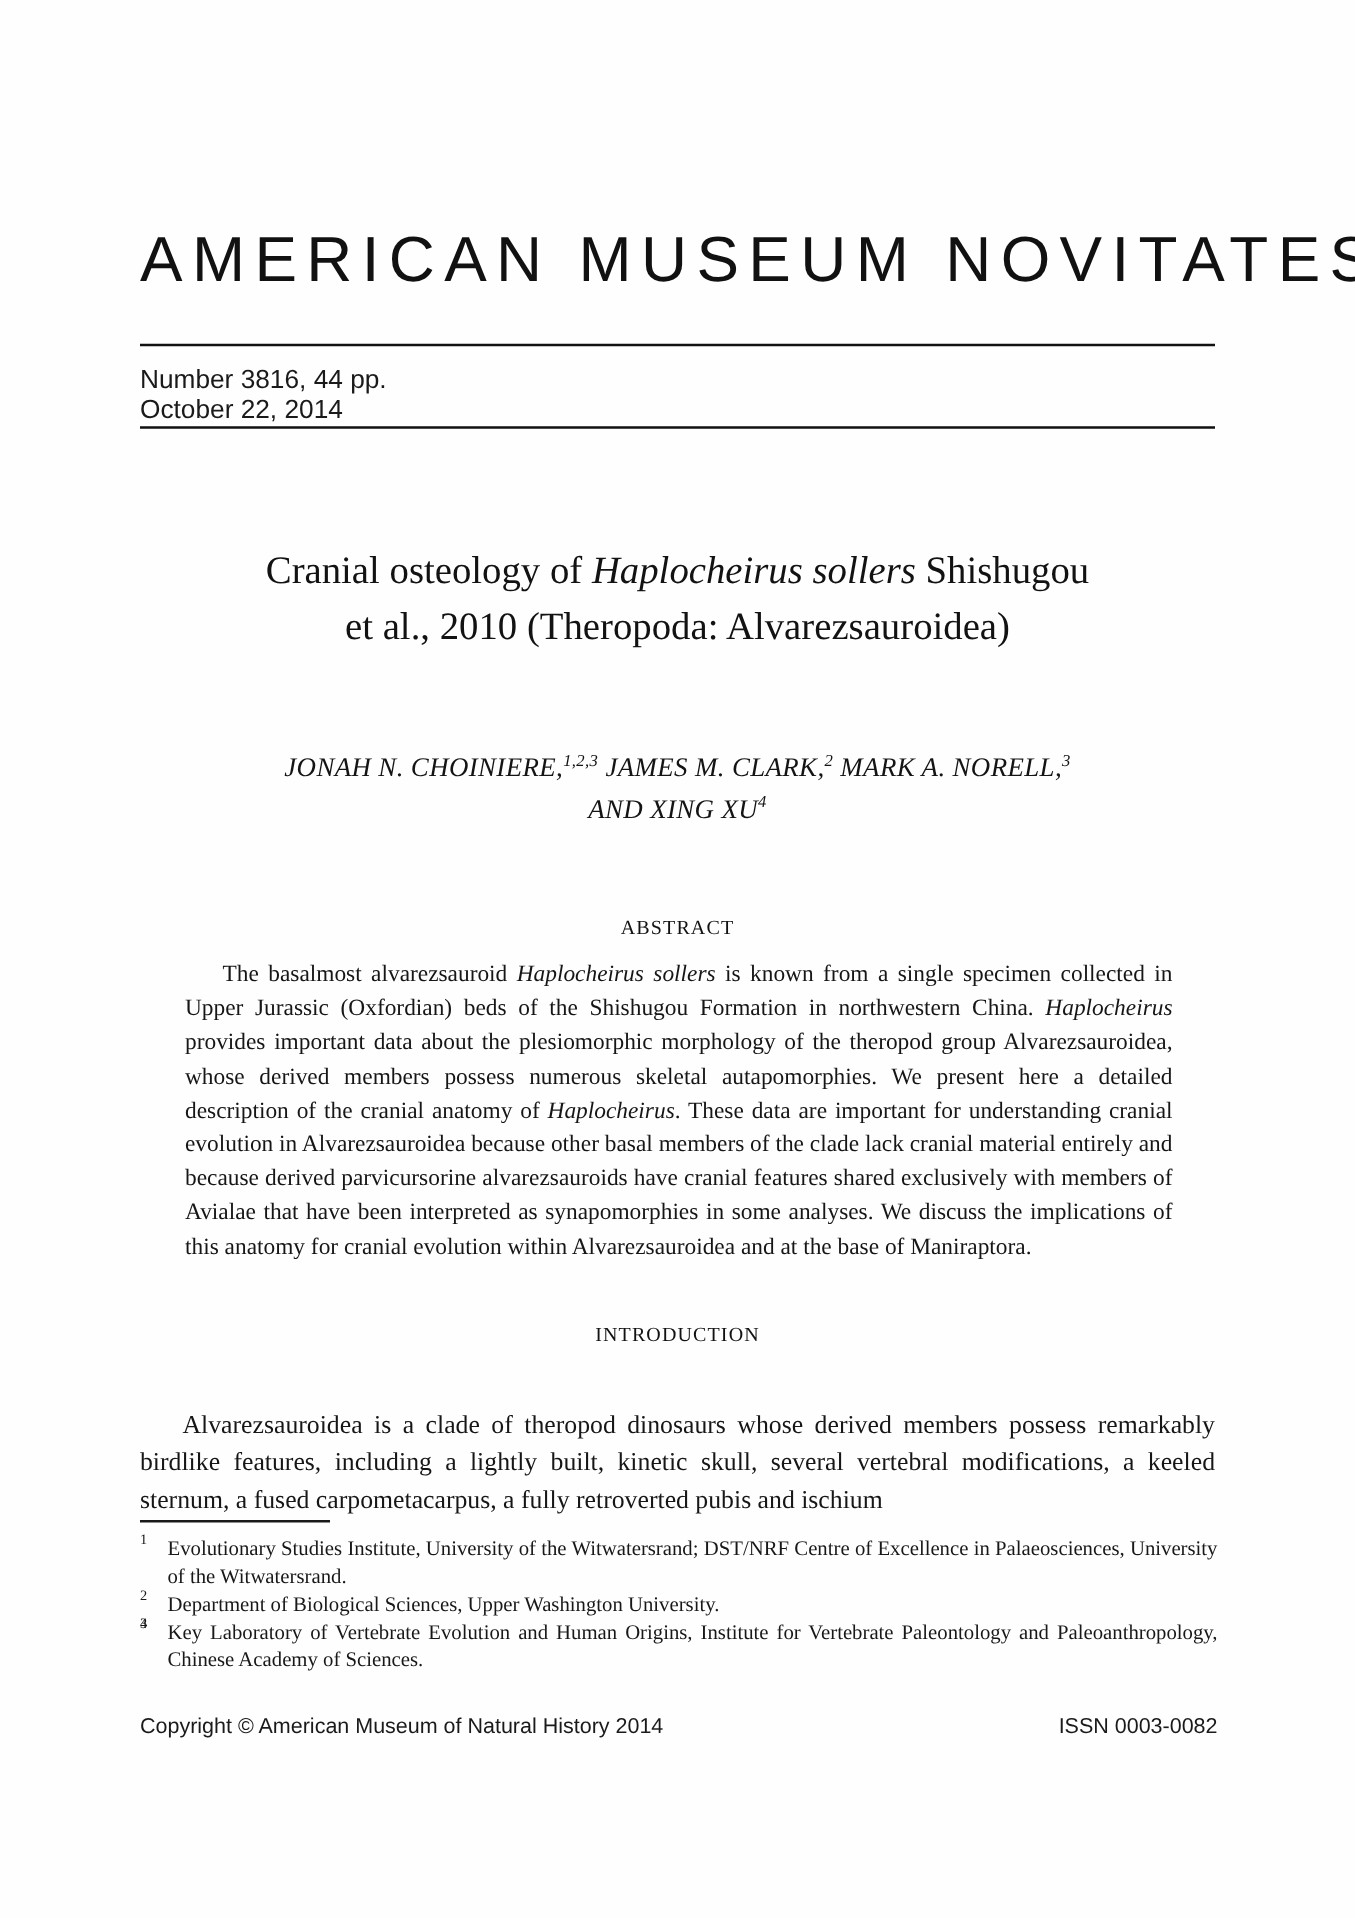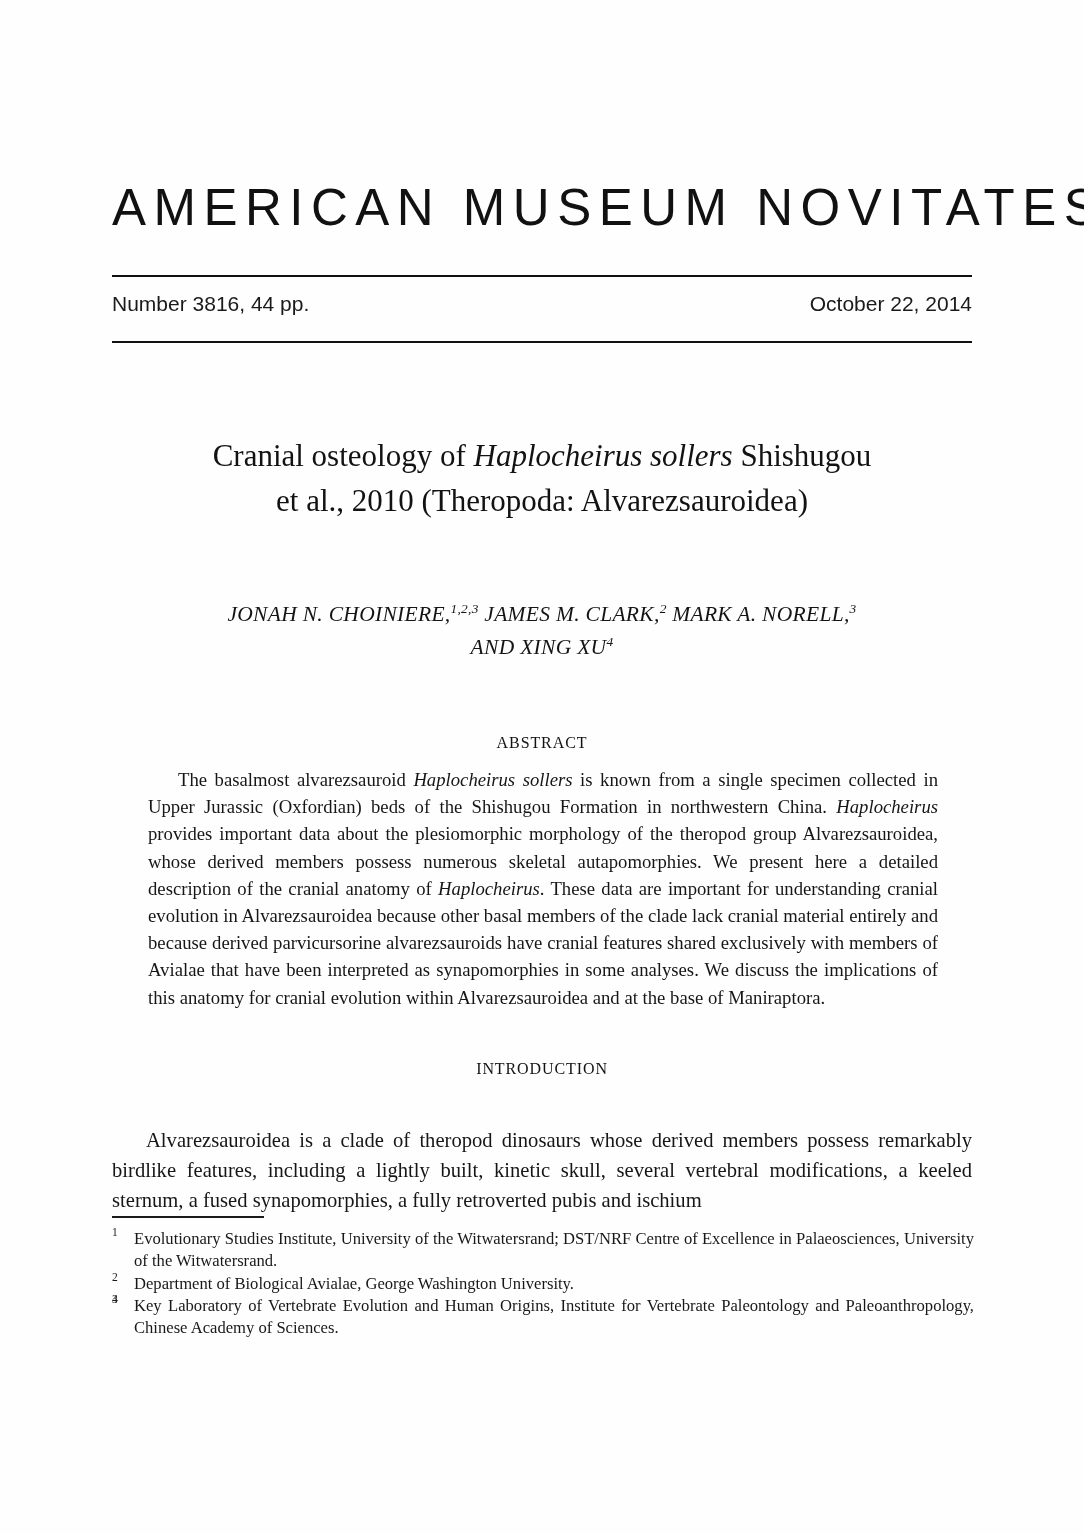--- a/index.html
+++ b/index.html
@@ -61,6 +61,7 @@
     font-weight: 400;
     font-size: 21px;
     color: #1a1a1a;
+    flex-direction: column;
   }
 
   

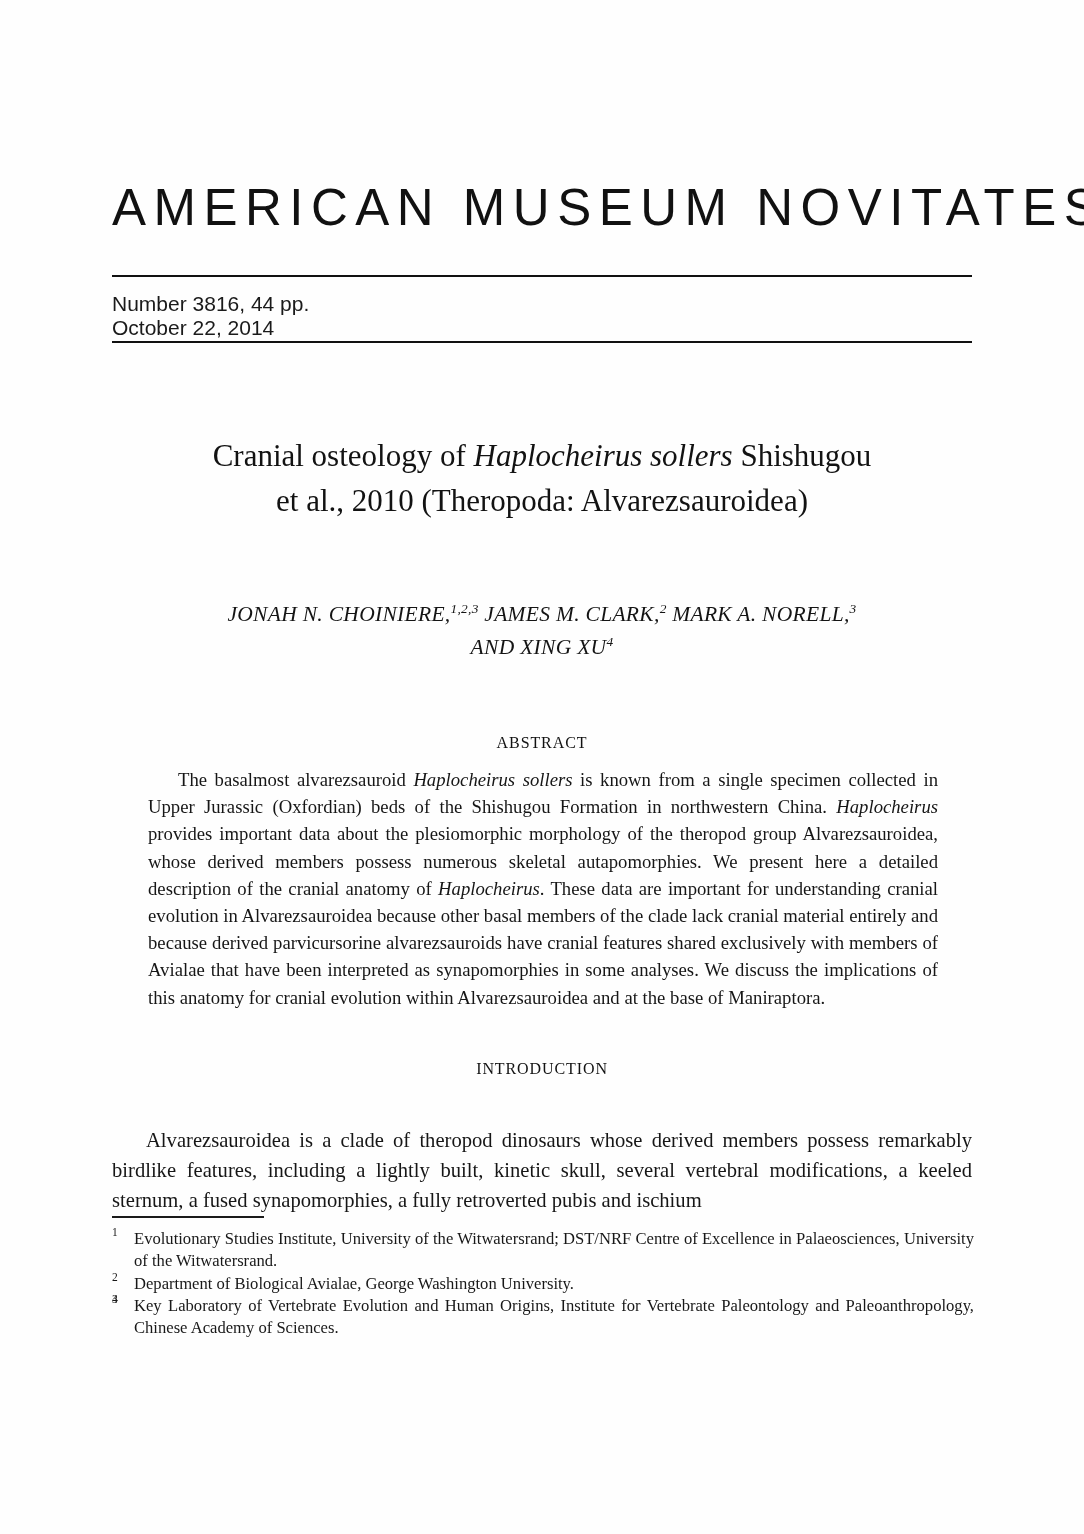--- a/index.html
+++ b/index.html
@@ -222,7 +222,7 @@
 
   <div id="introduction-heading" class="section-heading">INTRODUCTION</div>
 
-  <div id="intro-body">Alvarezsauroidea is a clade of theropod dinosaurs whose derived members possess remarkably birdlike features, including a lightly built, kinetic skull, several vertebral modifications, a keeled sternum, a fused synapomorphies, a fully retroverted pubis and ischium</div>
+  <div id="intro-body">Alvarezsauroidea is a clade of theropod dinosaurs whose derived members possess remarkably birdlike features, including a lightly built, kinetic skull, several vertebral modifications, a keeled sternum, a fused carpometacarpus, a fully retroverted pubis and ischium</div>
 
   <div id="footnote-rule"></div>
 

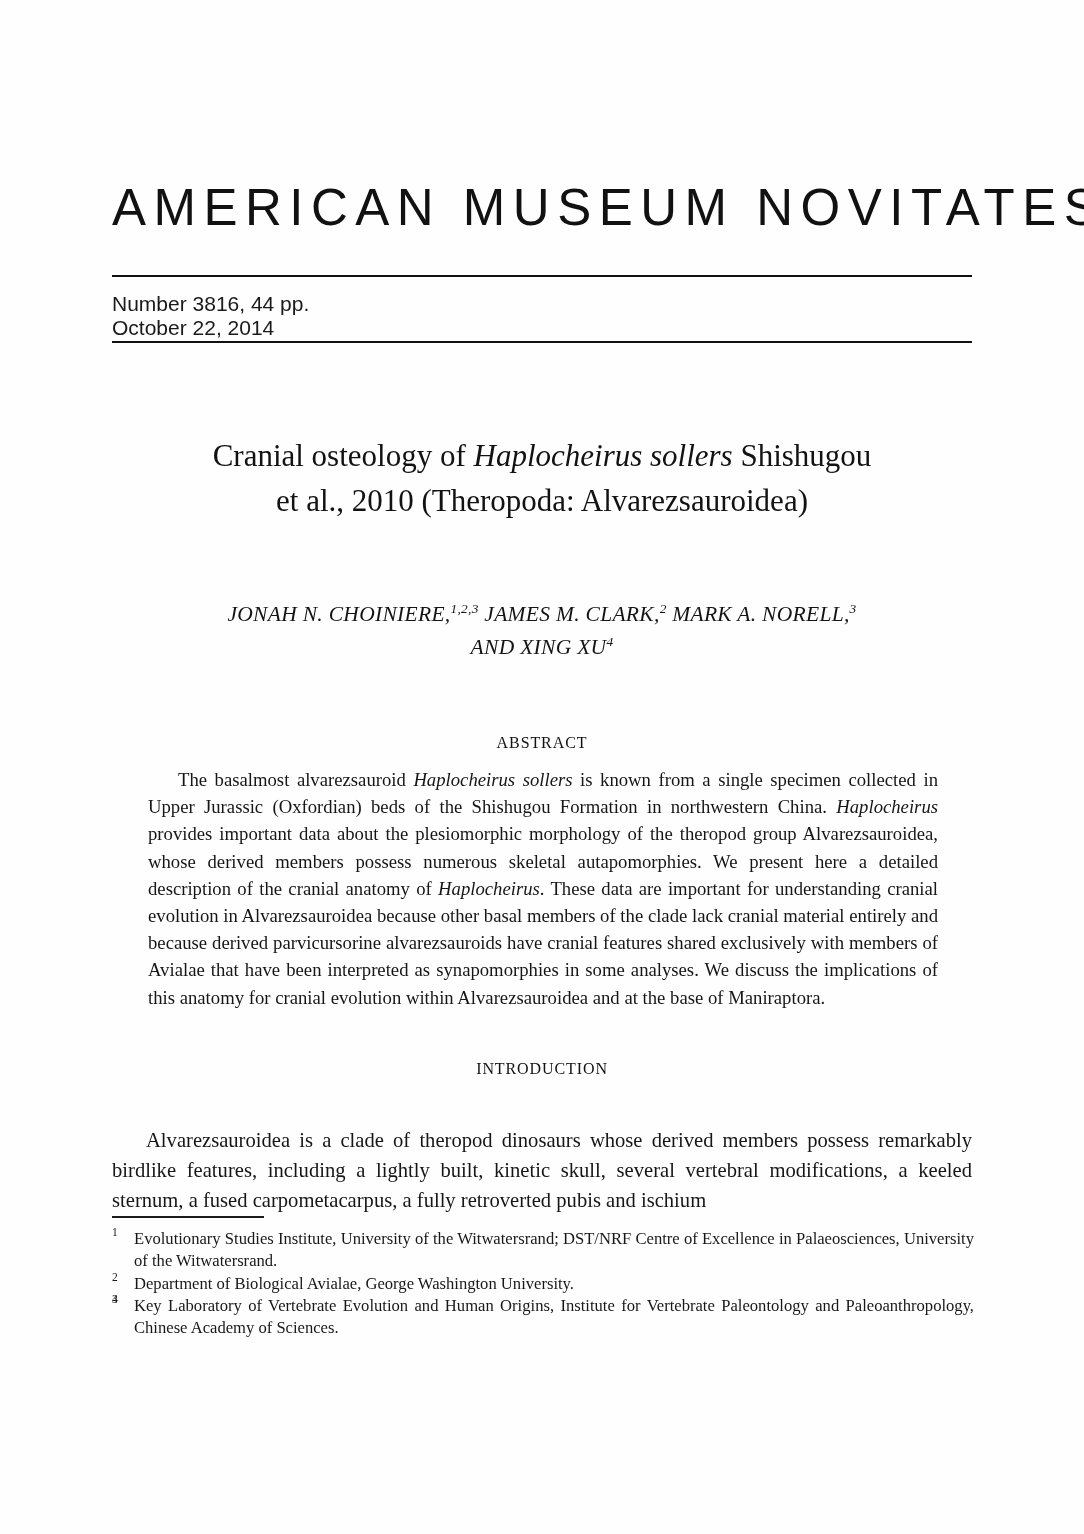--- a/index.html
+++ b/index.html
@@ -233,7 +233,7 @@
     </div>
     <div class="footnote">
       <span class="marker">2</span>
-      <span>Department of Biological Avialae, George Washington University.</span>
+      <span>Department of Biological Sciences, Upper Washington University.</span>
     </div>
     <div class="footnote">
       <span class="marker">3</span>

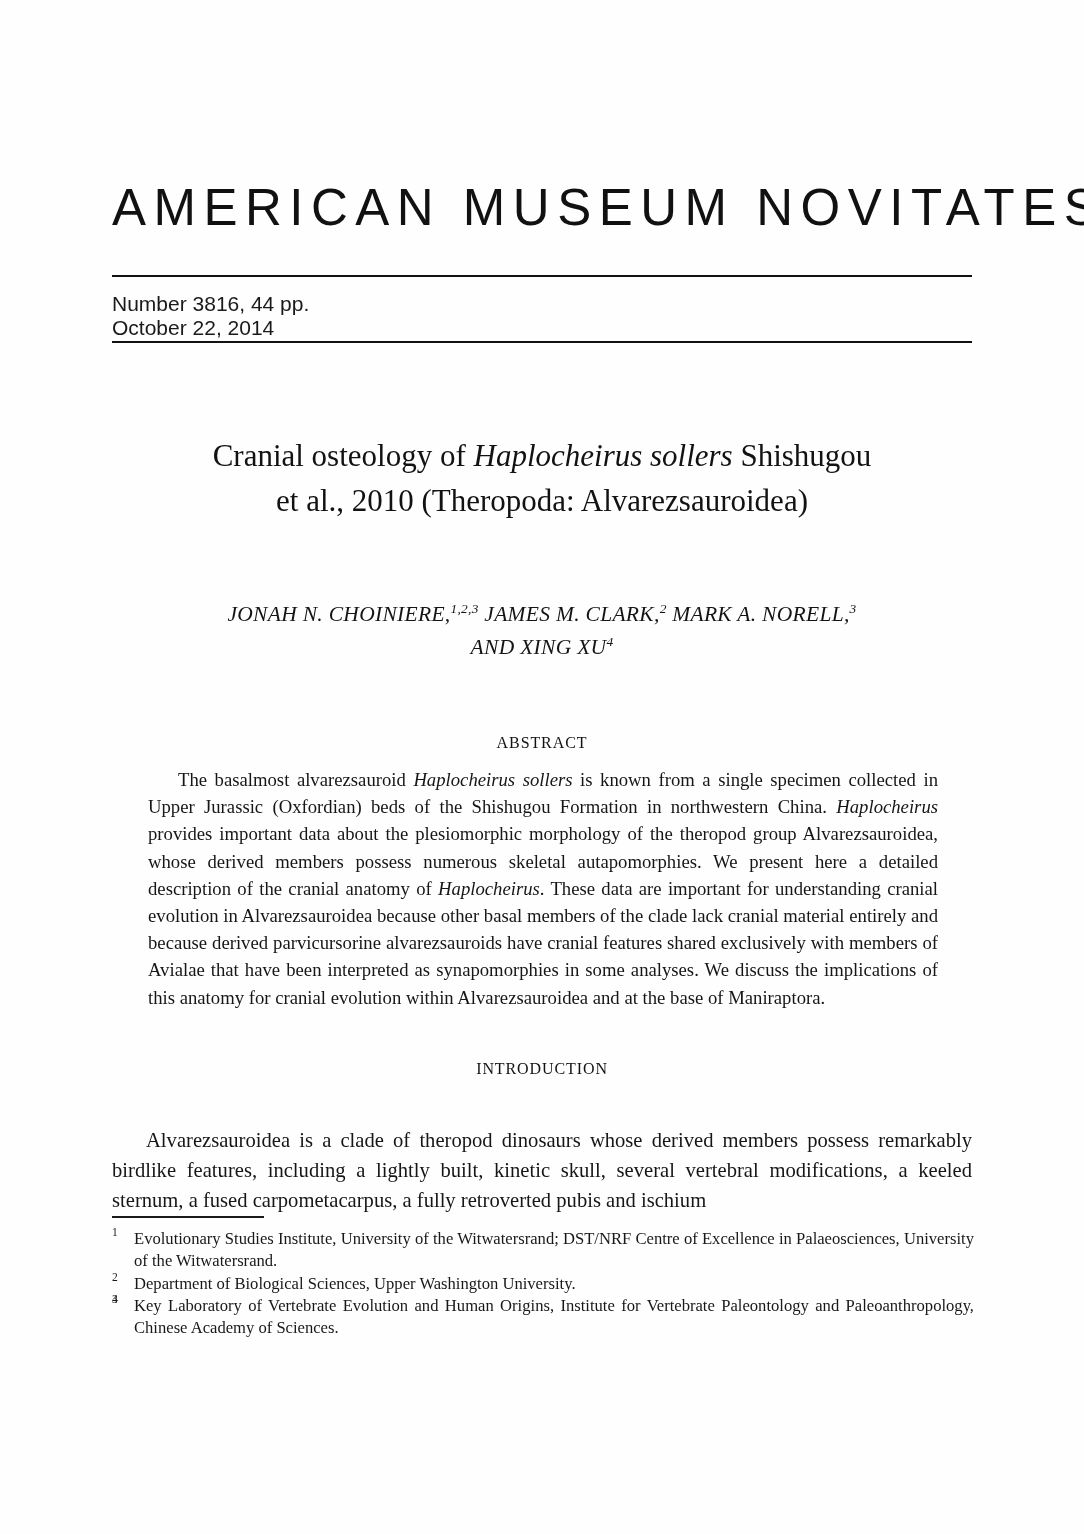--- a/index.html
+++ b/index.html
@@ -244,6 +244,10 @@
     </div>
   </div>
 
+  <div id="footer">
+    <span>Copyright © American Museum of Natural History 2014</span>
+    <span>ISSN 0003-0082</span>
+  </div>
 
 </div>
 

